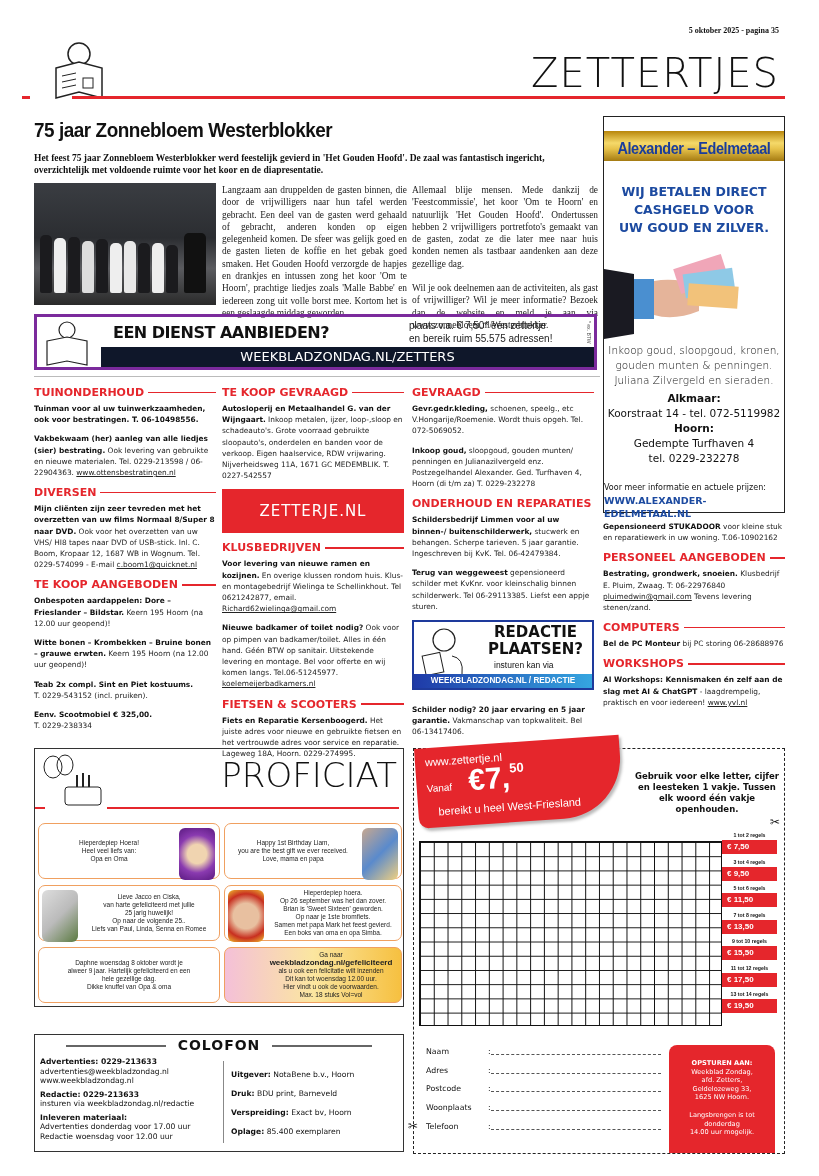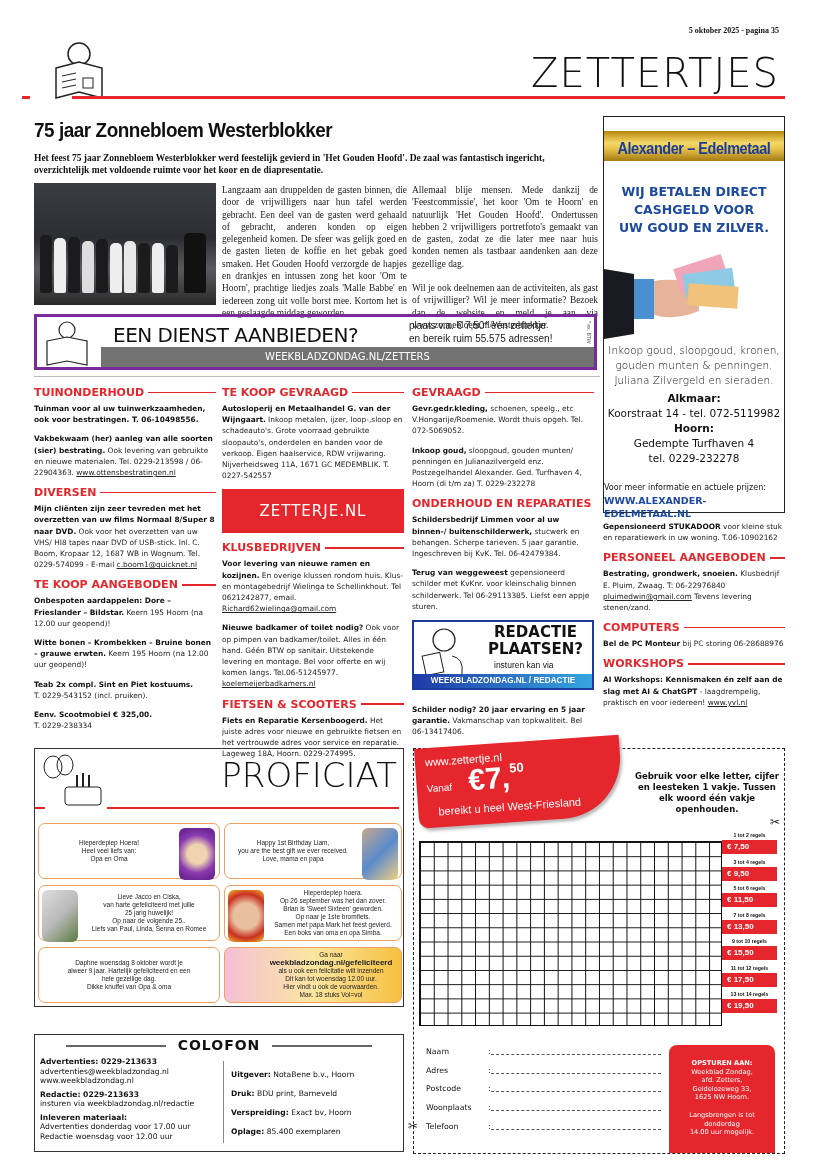--- a/index.html
+++ b/index.html
@@ -16,7 +16,7 @@
 .c1{left:222px;top:184px;width:185px}
 .c2{left:412px;top:184px;width:186px}
 .dienst{left:34px;top:314px;width:563px;height:56px;border:3px solid #7b2a9c}
-.dienst .hd{position:absolute;left:76px;top:6px;font-size:20px;font-weight:400;letter-spacing:-0.5px;font-family:"DejaVu Sans",sans-serif}
+.dienst .hd{position:absolute;left:76px;top:6px;font-size:16px;font-weight:700;letter-spacing:-0.5px;font-family:"DejaVu Sans",sans-serif}
 .dienst .price{position:absolute;left:372px;top:2px;font-size:10px;line-height:13px;color:#222}
 .dienst .btw{position:absolute;right:2px;top:4px;font-size:5px;writing-mode:vertical-rl;color:#555}
 .dienst .bar{position:absolute;left:64px;right:0;bottom:0;height:20px;background:#737373;color:#fff;text-align:center;font-size:10px;line-height:20px;font-family:"DejaVu Sans",sans-serif}

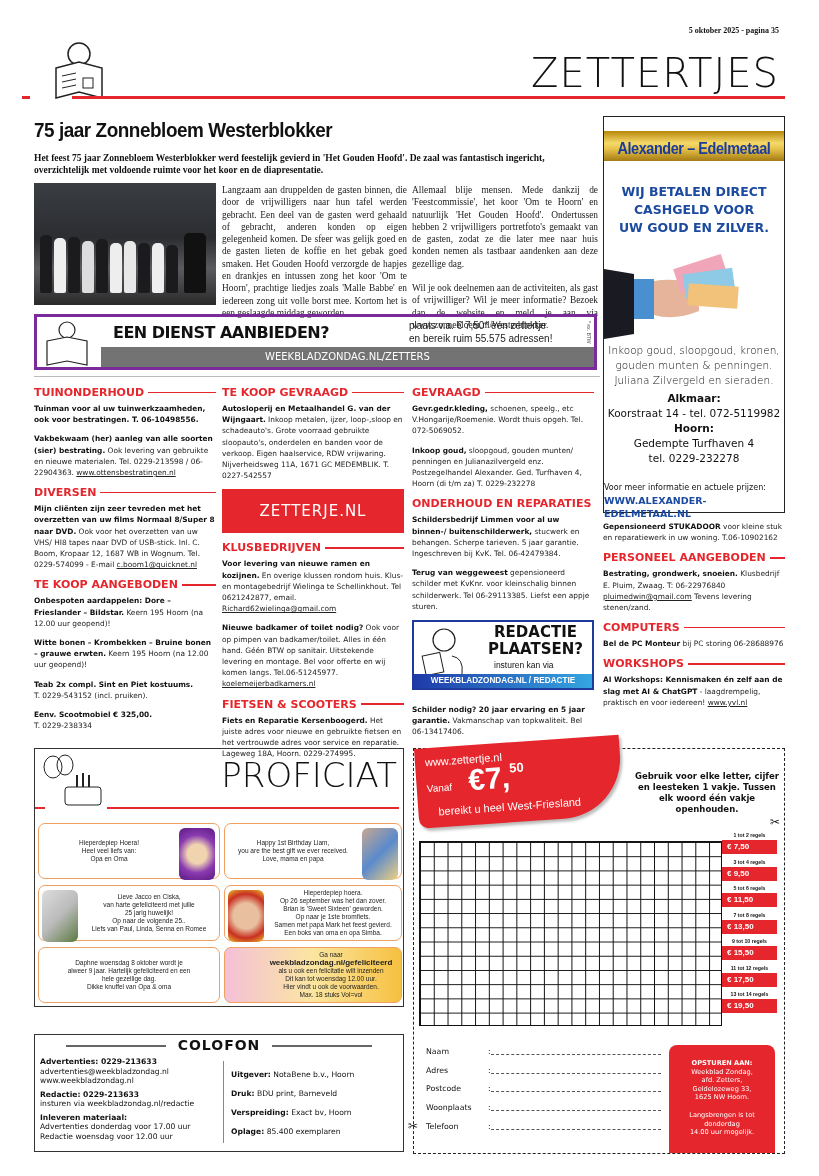--- a/index.html
+++ b/index.html
@@ -19,7 +19,7 @@
 .dienst .hd{position:absolute;left:76px;top:6px;font-size:16px;font-weight:700;letter-spacing:-0.5px;font-family:"DejaVu Sans",sans-serif}
 .dienst .price{position:absolute;left:372px;top:2px;font-size:10px;line-height:13px;color:#222}
 .dienst .btw{position:absolute;right:2px;top:4px;font-size:5px;writing-mode:vertical-rl;color:#555}
-.dienst .bar{position:absolute;left:64px;right:0;bottom:0;height:20px;background:#737373;color:#fff;text-align:center;font-size:10px;line-height:20px;font-family:"DejaVu Sans",sans-serif}
+.dienst .bar{position:absolute;left:64px;right:0;bottom:0;height:20px;background:#0f172a;color:#fff;text-align:center;font-size:13px;line-height:20px;font-family:"DejaVu Sans",sans-serif}
 .sep{left:34px;top:376px;width:566px;height:1px;background:#bbb}
 .cat{font-family:"DejaVu Sans",sans-serif;font-size:11px;font-weight:bold;color:#e5262c;display:flex;align-items:center;gap:4px;margin:0 0 4px 0;white-space:nowrap}
 .cat::after{content:"";flex:1;height:1.5px;background:#e5262c}

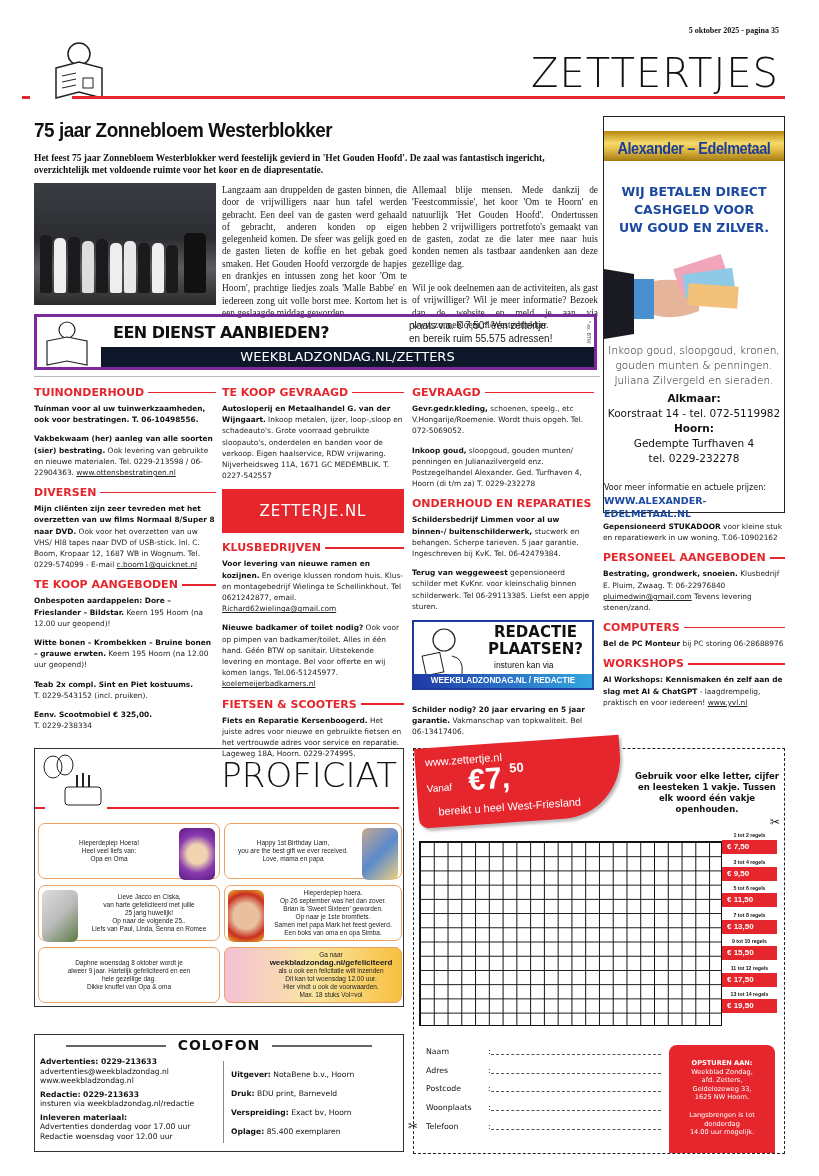--- a/index.html
+++ b/index.html
@@ -161,7 +161,7 @@
 <div class="col colA">
   <div class="cat">TUINONDERHOUD</div>
   <div class="ad"><b>Tuinman voor al uw tuinwerkzaamheden, ook voor bestratingen. T. 06-10498556.</b></div>
-  <div class="ad"><b>Vakbekwaam (her) aanleg van alle soorten (sier) bestrating.</b><span> Ook levering van gebruikte en nieuwe materialen. Tel. 0229-213598 / 06-22904363. </span><u>www.ottensbestratingen.nl</u></div>
+  <div class="ad"><b>Vakbekwaam (her) aanleg van alle liedjes (sier) bestrating.</b><span> Ook levering van gebruikte en nieuwe materialen. Tel. 0229-213598 / 06-22904363. </span><u>www.ottensbestratingen.nl</u></div>
   <div class="cat">DIVERSEN</div>
   <div class="ad"><b>Mijn cliënten zijn zeer tevreden met het overzetten van uw films Normaal 8/Super 8 naar DVD.</b><span> Ook voor het overzetten van uw VHS/ HI8 tapes naar DVD of USB-stick. Inl. C. Boom, Kropaar 12, 1687 WB in Wognum. Tel. 0229-574099 - E-mail </span><u>c.boom1@quicknet.nl</u></div>
   <div class="cat">TE KOOP AANGEBODEN</div>

